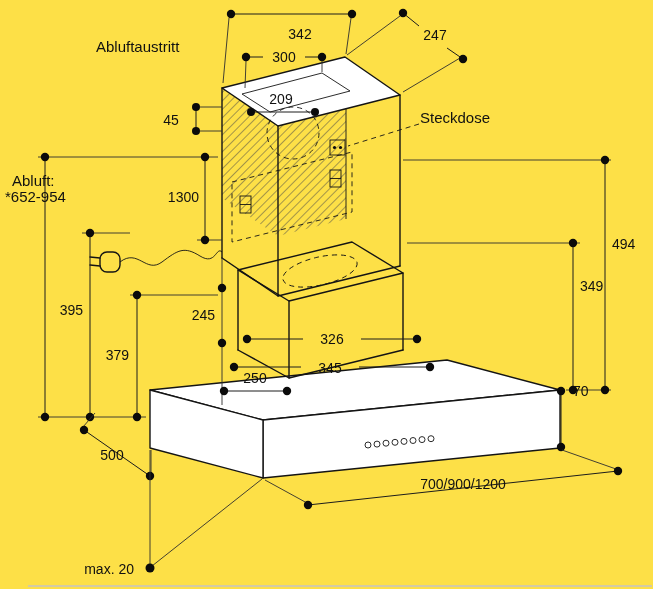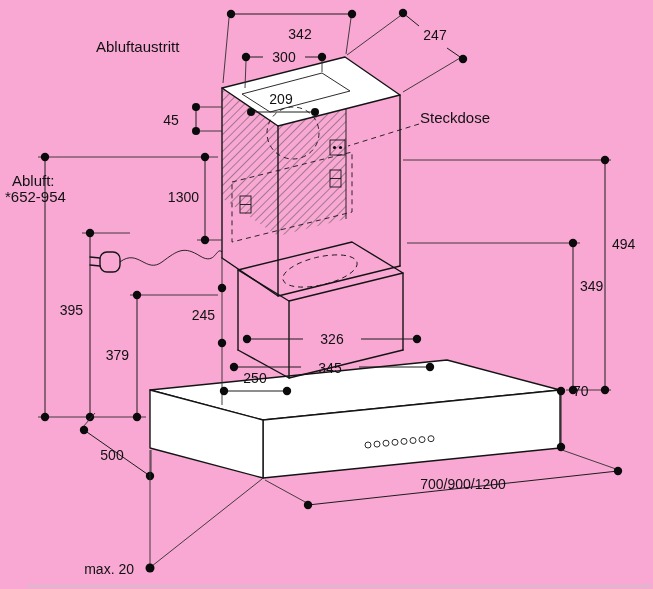--- a/index.html
+++ b/index.html
@@ -3,7 +3,7 @@
 <meta charset="utf-8">
 <style>
   html,body{margin:0;padding:0;background:#ffffff;}
-  .stage{position:relative;width:653px;height:589px;background:#f9a8d4;overflow:hidden;
+  .stage{position:relative;width:653px;height:589px;background:#fde047;overflow:hidden;
          font-family:"Liberation Sans",sans-serif;}
   svg text{font-family:"Liberation Sans",sans-serif;font-size:14px;fill:#111;}
   svg text.big{font-size:15px;}

